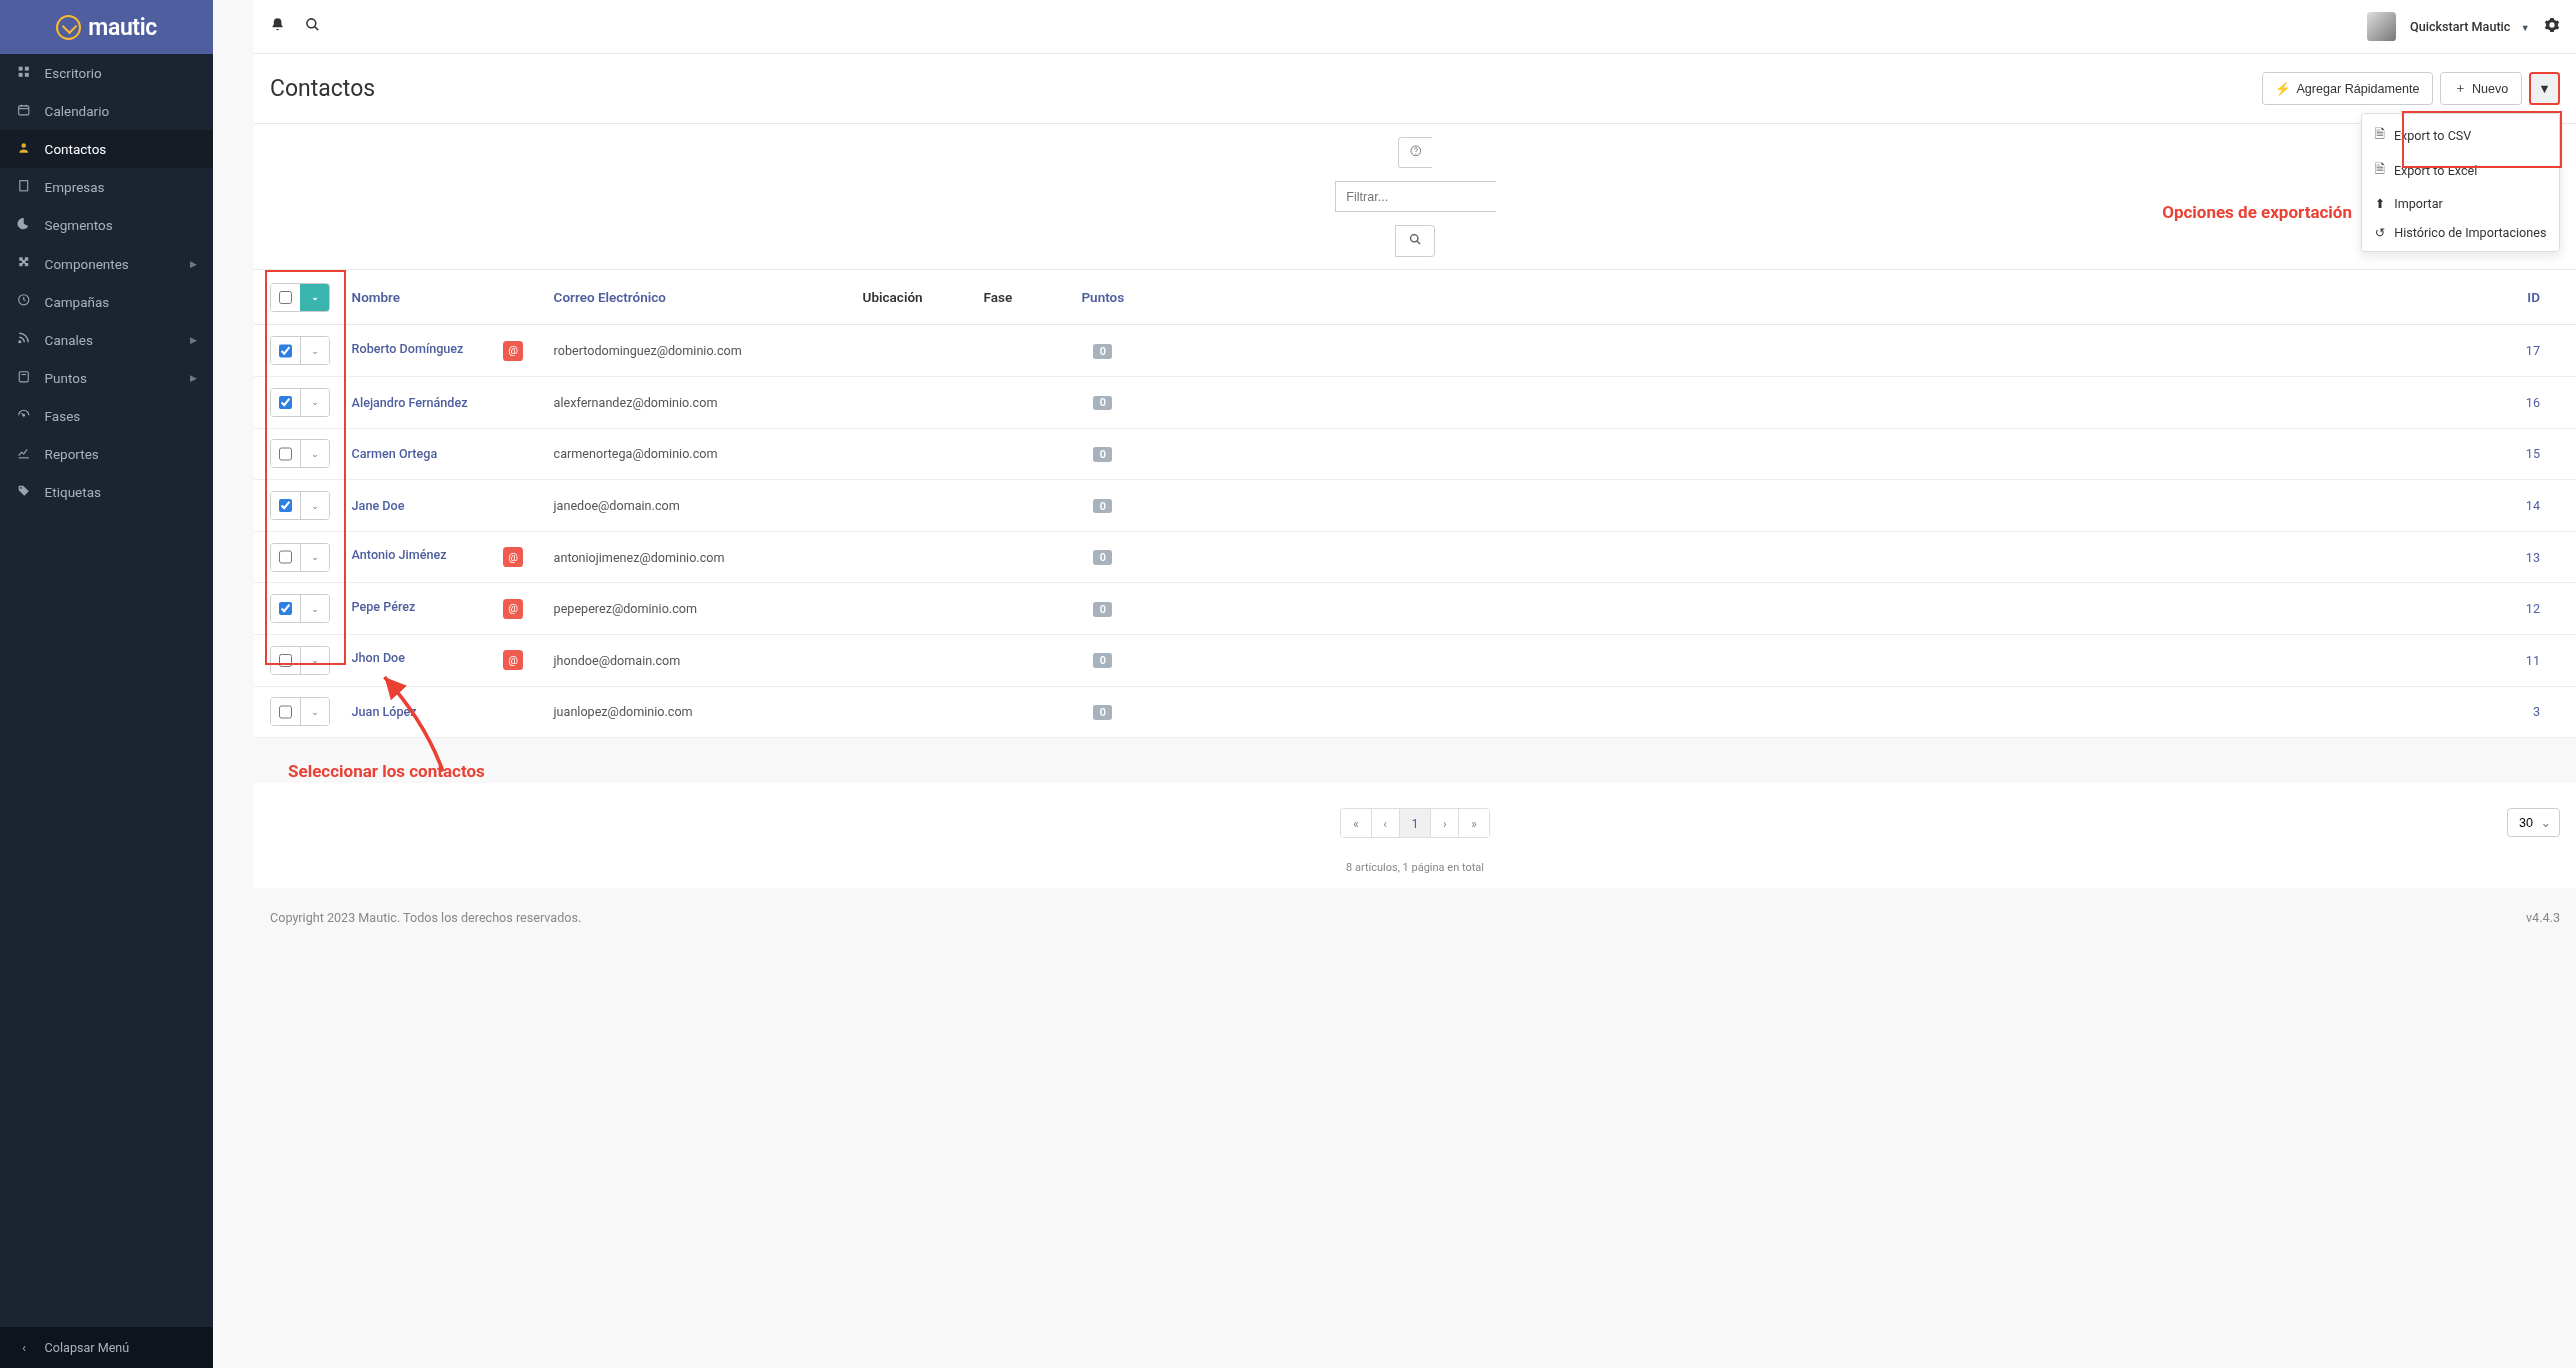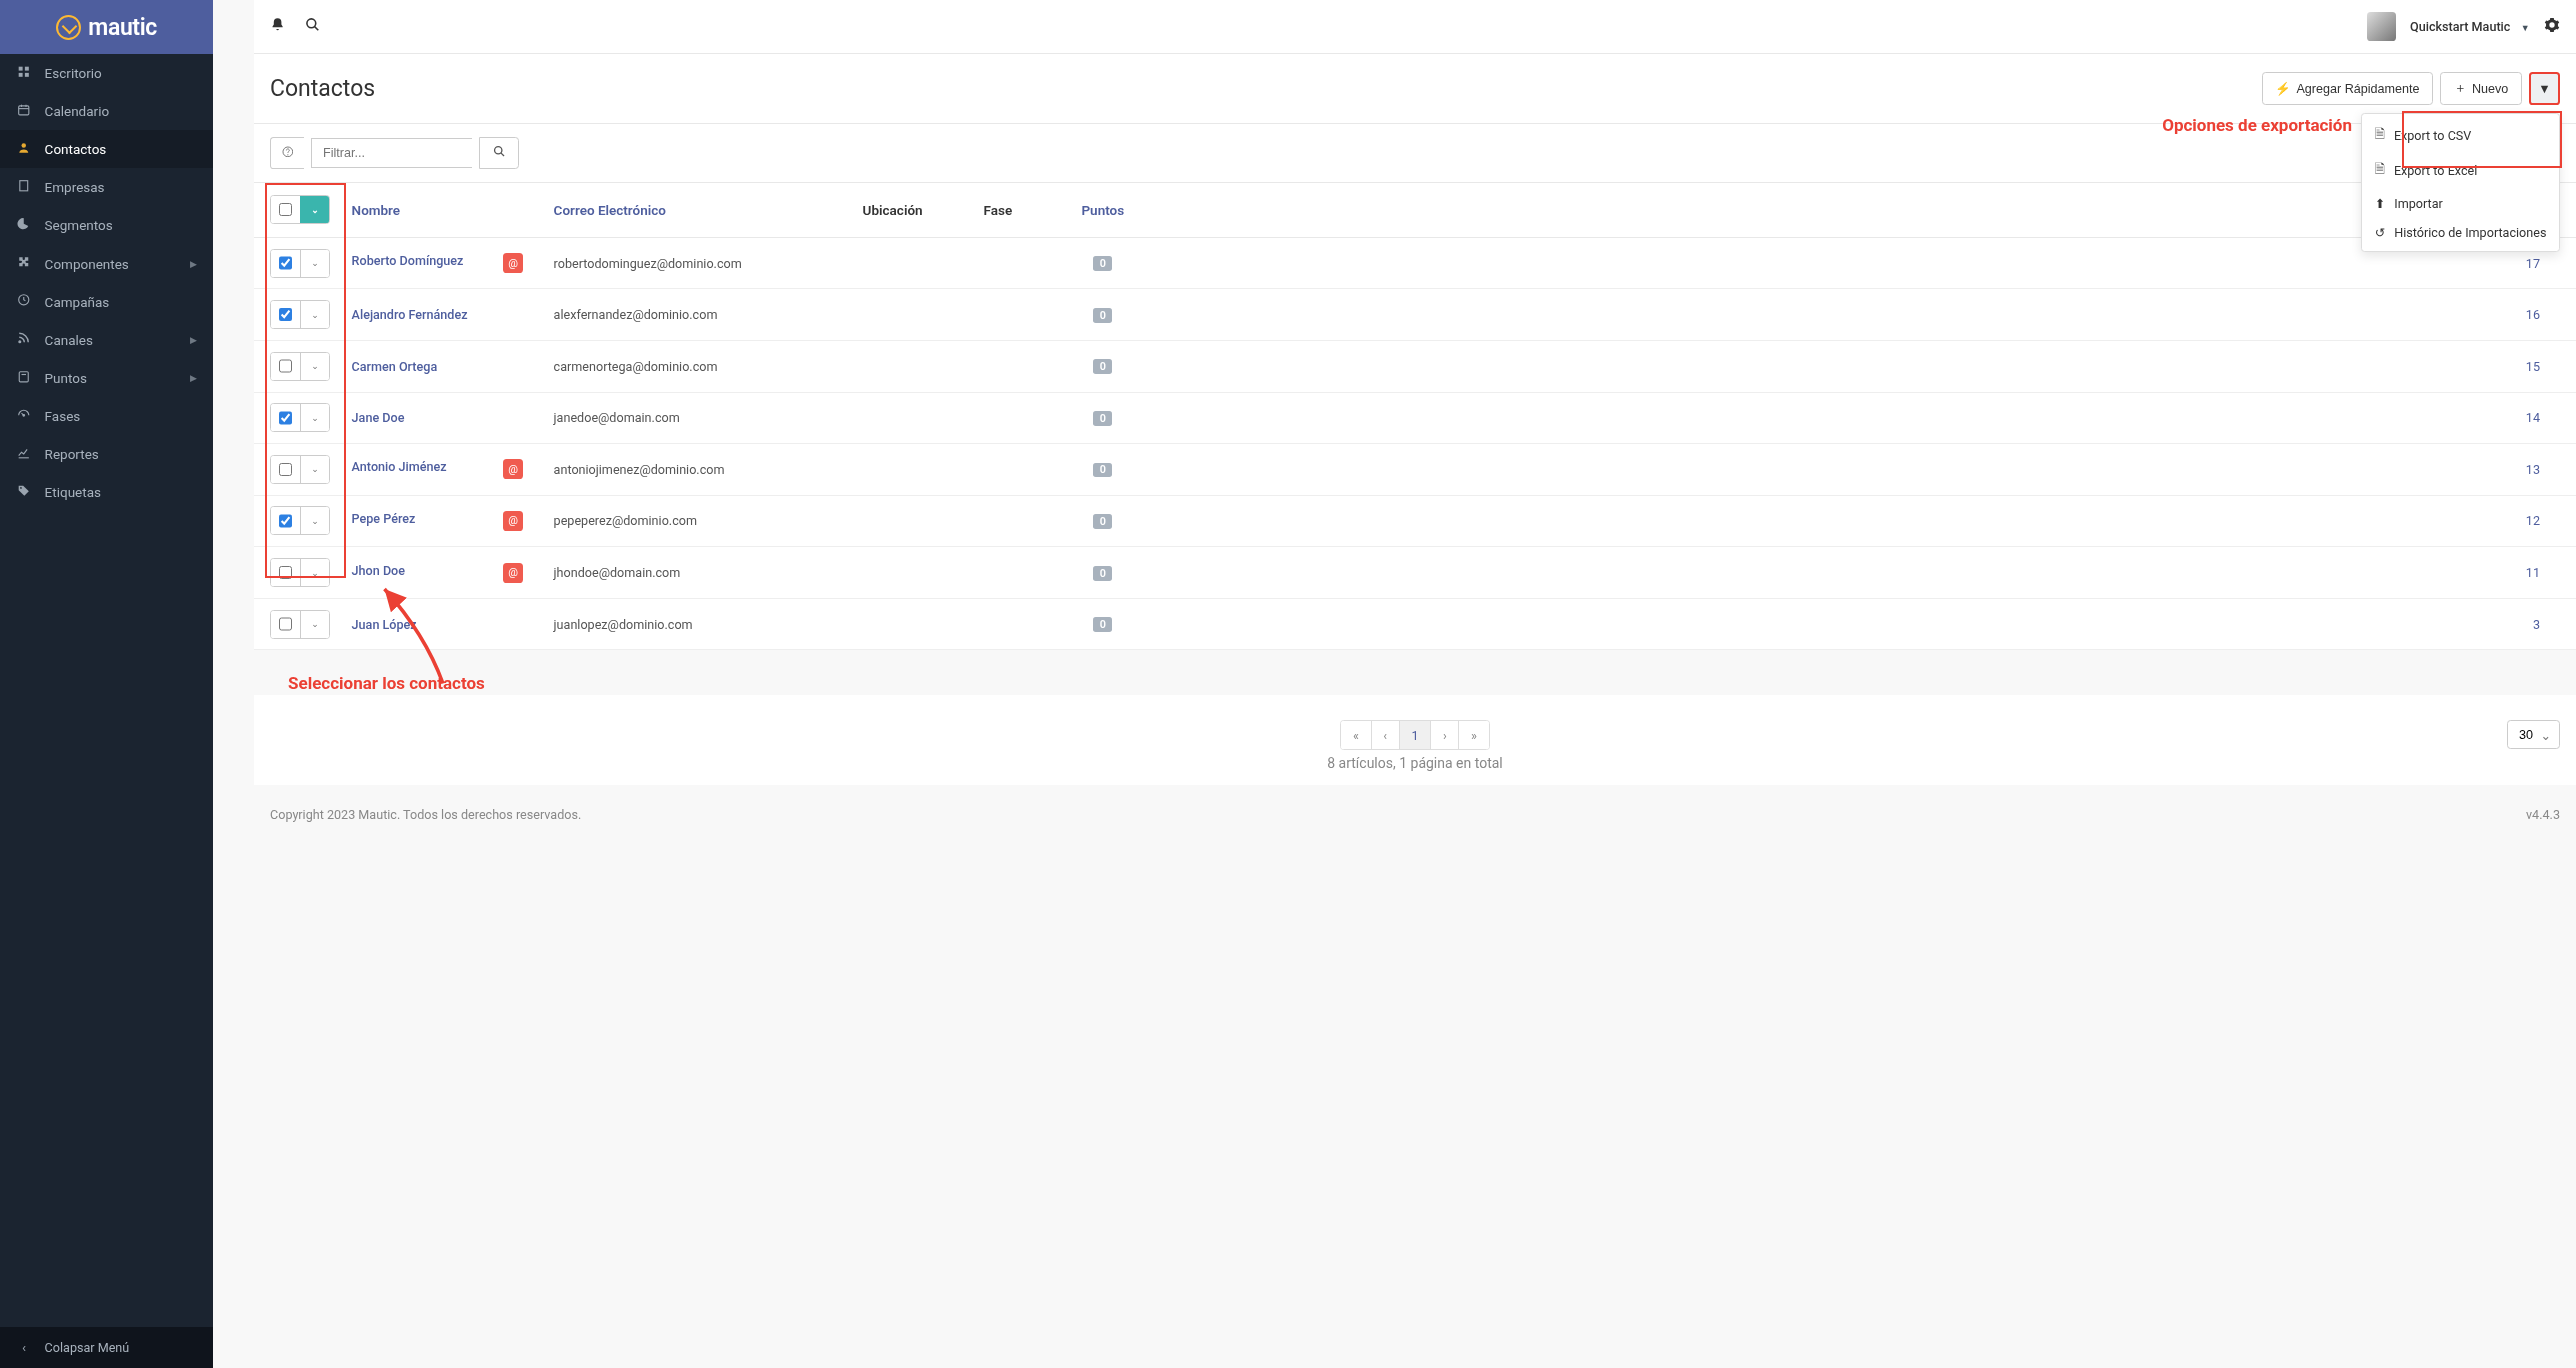--- a/index.html
+++ b/index.html
@@ -49,7 +49,7 @@
     .export-highlight { position: absolute; top: 39px; right: -1.8px; width: 160px; height: 57px; border: 2.7px solid #eb4034; pointer-events: none; z-index: 11; }
     
     
-    .filter-bar { background: #fff; padding: 12.6px 16px; border-bottom: 0.9px solid #e8e8e8; display: flex; gap: 7px; align-items: center; }
+    .filter-bar { background: #fff; padding: 12.6px 16px; border-bottom: 0.9px solid #e8e8e8; display: flex; gap: 13px; align-items: center; flex-direction: column; }
     .filter-help { border: 0.9px solid #ccc; border-right: none; border-radius: 3.6px 0 0 3.6px; padding: 7.2px 10.8px; background: #fff; color: #777; }
     .filter-input { border: 0.9px solid #ccc; padding: 7.2px 10.8px; width: 161px; font-size: 12.6px; outline: none; border-right: none; }
     .filter-search { border: 0.9px solid #ccc; border-radius: 0 3.6px 3.6px 0; padding: 7.2px 12.6px; background: #fff; cursor: pointer; color: #555; }

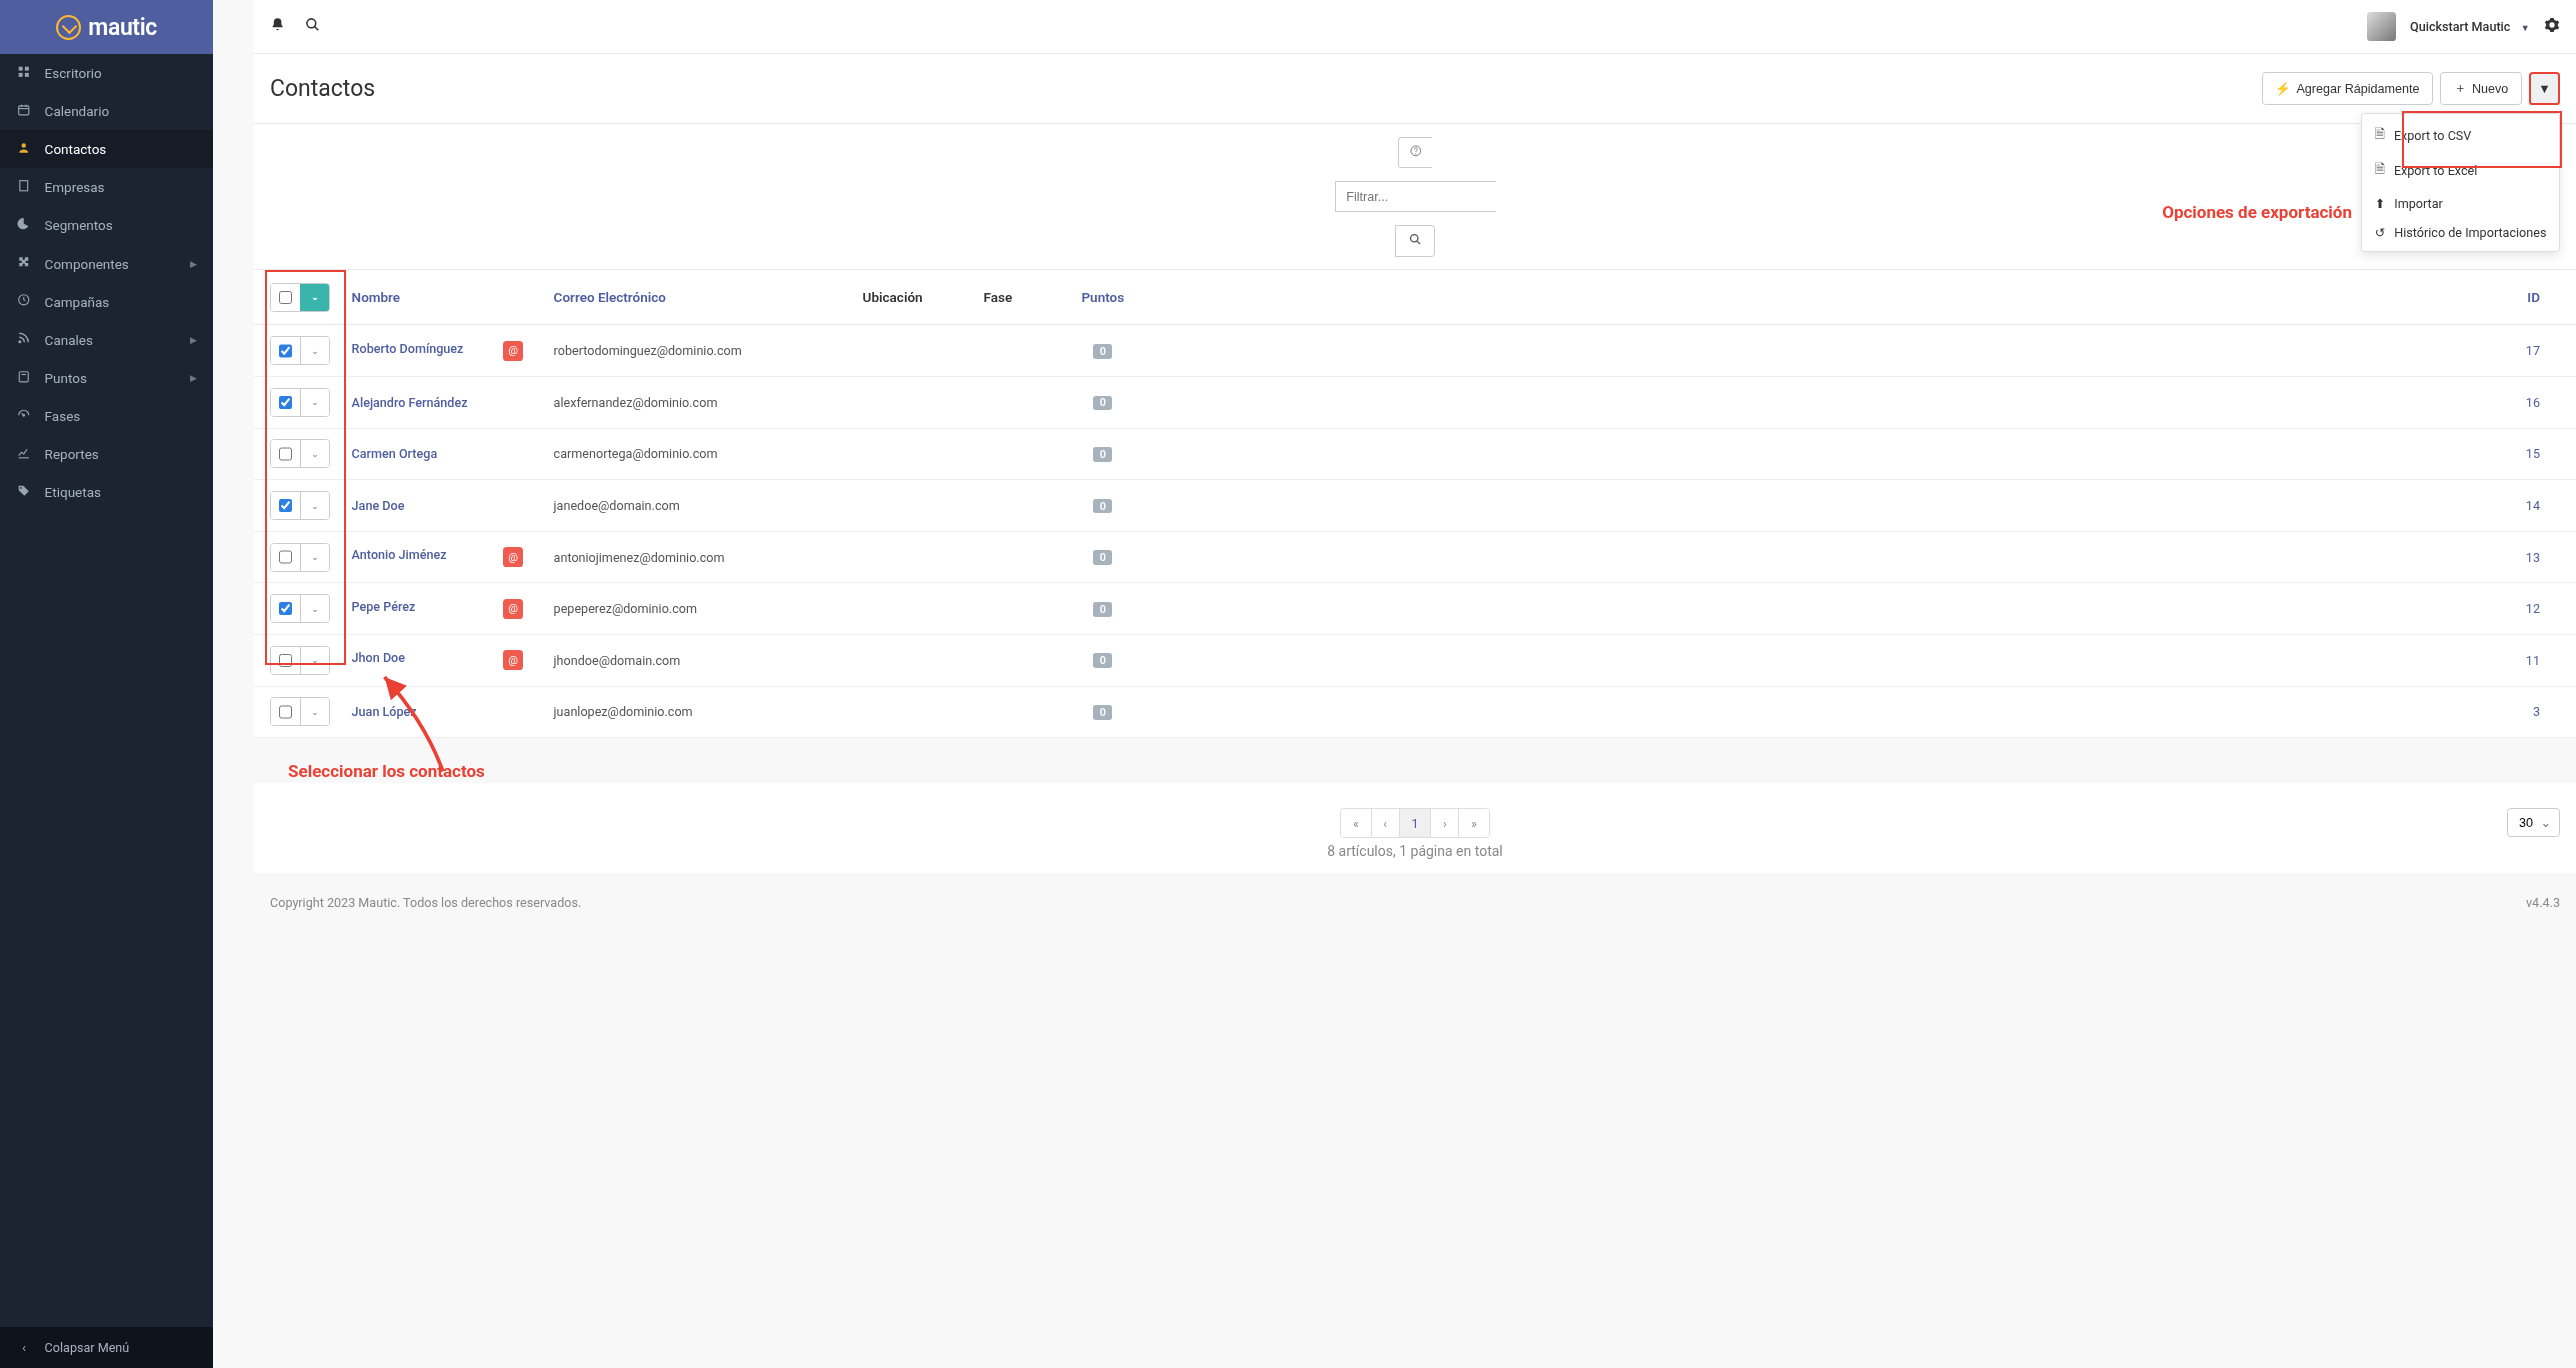--- a/index.html
+++ b/index.html
@@ -93,7 +93,7 @@
     .pager-btn { padding: 6.3px 11.7px; border-right: 0.9px solid #ddd; color: #888; cursor: pointer; background: #fff; }
     .pager-btn:last-child { border-right: none; }
     .pager-btn.active { background: #f0f0f0; color: #4e5e9e; }
-    .pager-info { margin-top: 5px; color: #888; font-size: 14px; }
+    .pager-info { margin-top: 23px; color: #888; font-size: 11px; }
     .page-size { position: absolute; right: 16px; top: 25px; }
     .page-size select { border: 0.9px solid #ccc; border-radius: 3.6px; padding: 6.3px 25px 6.3px 10.8px; font-size: 12.6px; background: #fff; appearance: none; }
     .page-size::after { content: "⌄"; position: absolute; right: 9px; top: 7.2px; pointer-events: none; color: #777; }

